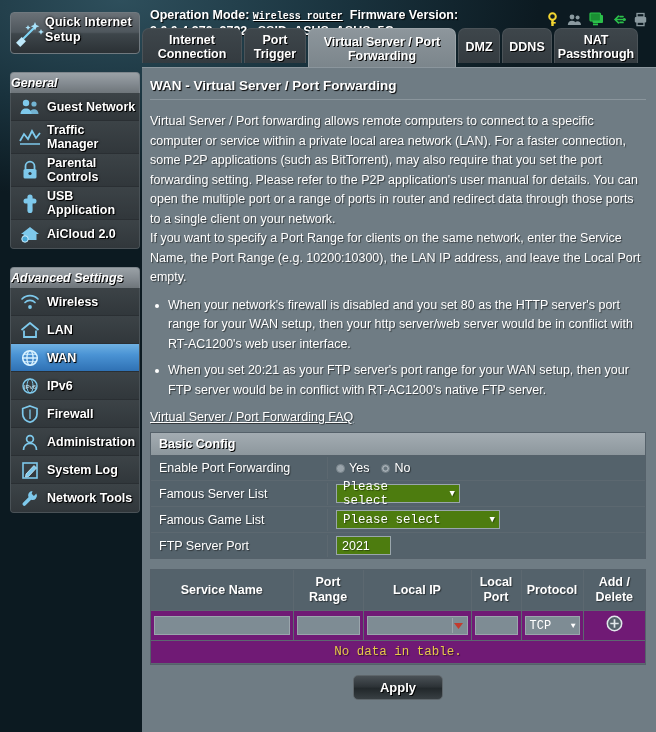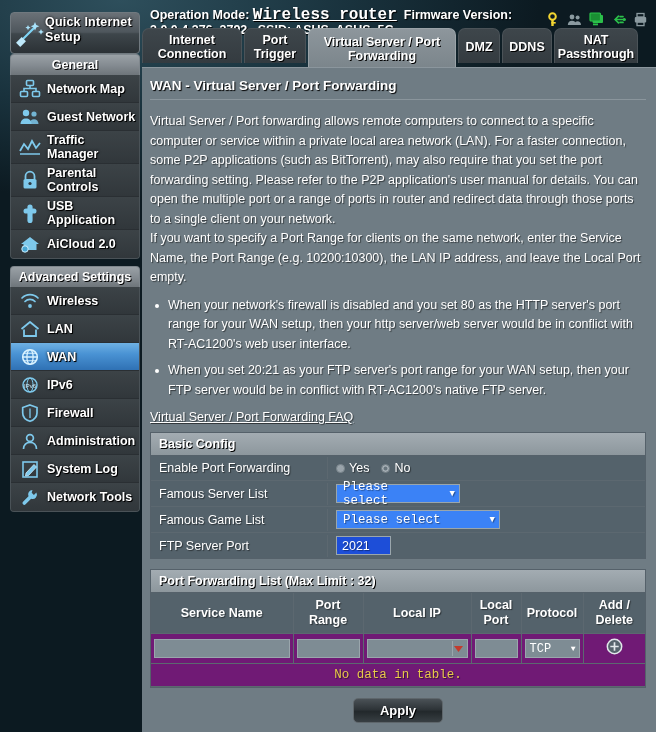--- a/index.html
+++ b/index.html
@@ -84,7 +84,7 @@
     line-height: 15px; white-space: nowrap;
     text-shadow: 1px 1px 1px #000;
   }
-  .hdr-line .val { text-decoration: underline; font-family:"Liberation Mono", monospace; font-size:16px;}
+  .hdr-line .val { text-decoration: underline; font-family:"Liberation Mono", monospace; font-size:10px;}
   #hdr-icons {
     position: absolute; right: 4px; top: 4px;
     display: flex; gap: 7px; align-items: center;

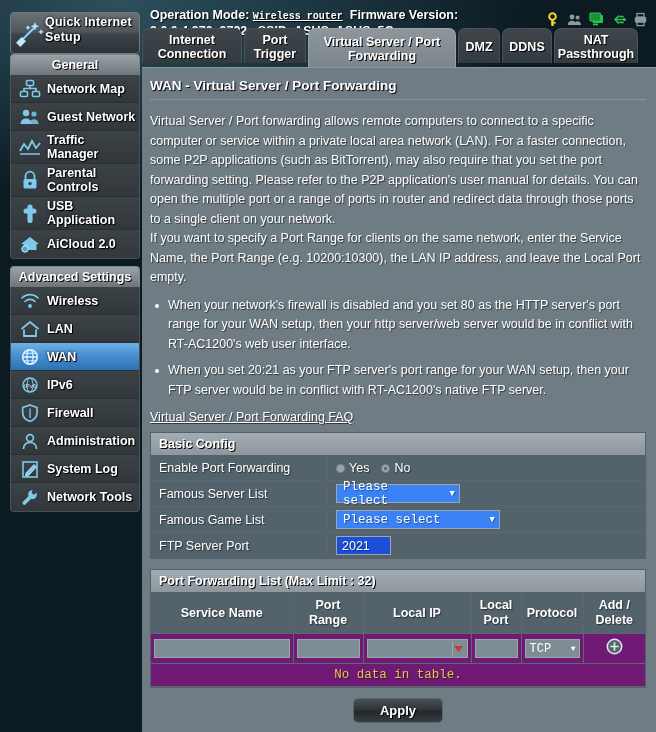--- a/index.html
+++ b/index.html
@@ -39,16 +39,16 @@
     letter-spacing: .2px;
   }
   .grp-hdr {
-    margin-top: 0;
+    margin-top: 18px;
     height: 21px;
     background: linear-gradient(180deg,#9aa1a6 0%, #858c92 50%, #6e757a 100%);
     border: 1px solid #7e868c;
     border-bottom: none;
     border-radius: 4px 4px 0 0;
-    text-align: center;
     font-size: 12.5px; font-weight: bold; color: #fff;
     line-height: 20px;
     text-shadow: 1px 1px 0 #000;
+    font-style: italic;
   }
   .grp-list {
     border: 1px solid #4a5257; border-top: none;

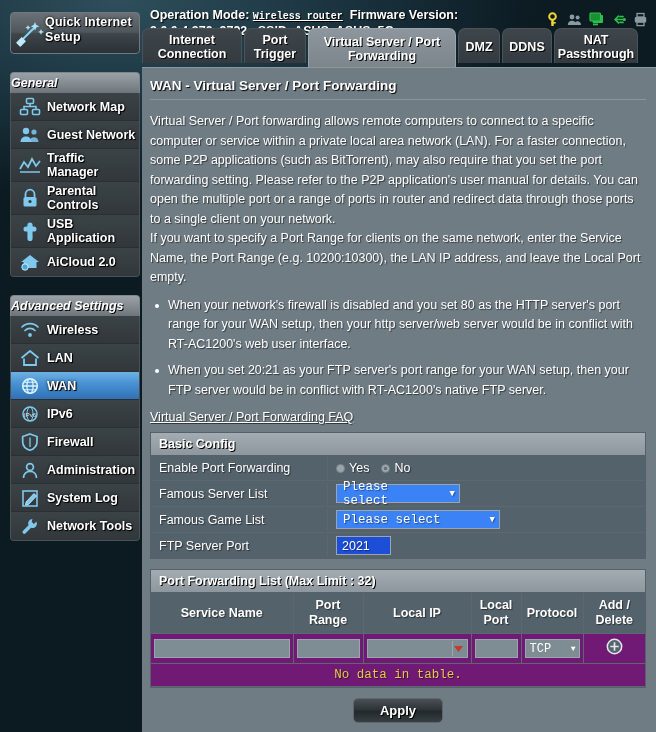--- a/index.html
+++ b/index.html
@@ -284,19 +284,6 @@
     <div class="grp-hdr">General</div>
     <div class="grp-list">
 
-      <div class="nav-item">
-        <span class="nav-ico">
-          <svg width="22" height="20" viewBox="0 0 22 20">
-            <g fill="none" stroke="#7ec9ec" stroke-width="1.6">
-              <rect x="7.5" y="1.5" width="7" height="5" rx="1"></rect>
-              <rect x="1.5" y="12.5" width="7" height="5" rx="1"></rect>
-              <rect x="13.5" y="12.5" width="7" height="5" rx="1"></rect>
-              <path d="M11 6.5 V9.5 M5 12.5 V9.5 H17 V12.5"></path>
-            </g>
-          </svg>
-        </span>
-        <span class="nav-lbl">Network Map</span>
-      </div>
 
       <div class="nav-item">
         <span class="nav-ico">

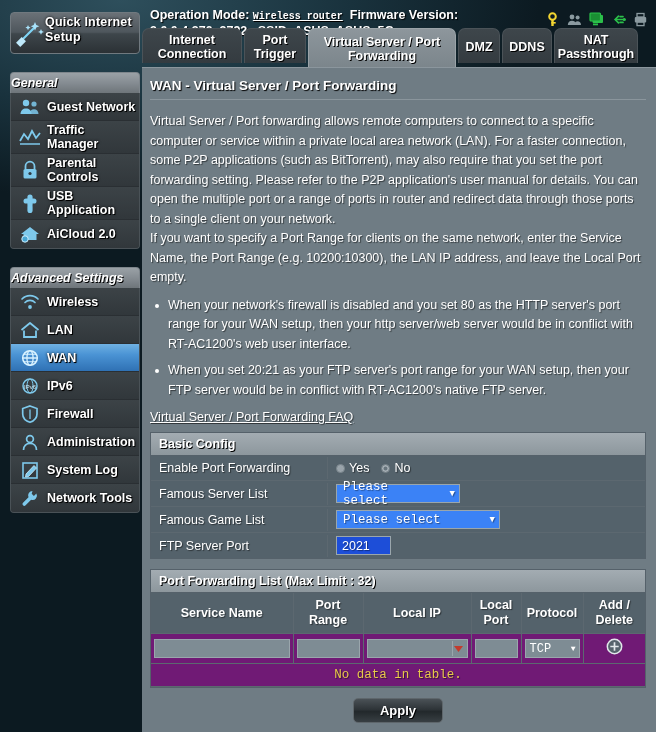--- a/index.html
+++ b/index.html
@@ -188,7 +188,7 @@
 
   .sel-box {
     display: inline-flex; align-items: center; justify-content: space-between;
-    background: #3b82f6; border: 1px solid #9aa6ac;
+    background: #4d7c0f; border: 1px solid #9aa6ac;
     height: 19px; font-family: "Liberation Mono", monospace;
     font-size: 12.5px; color: #fff; padding: 0 4px 0 6px;
     text-shadow: 1px 1px 1px rgba(0,0,0,.4);

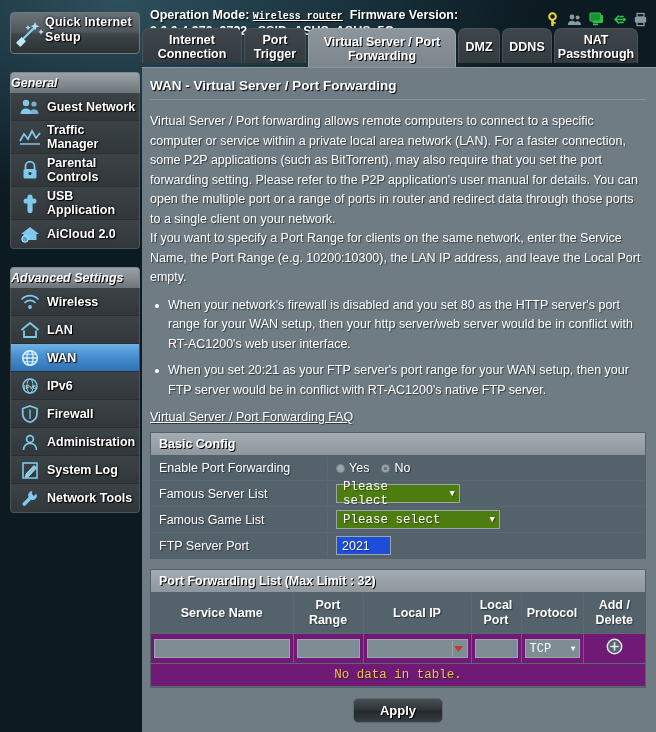--- a/index.html
+++ b/index.html
@@ -196,7 +196,7 @@
   }
   .sel-box .arrow { margin-left: 10px; font-size: 9px; }
   .txt-in {
-    background: #1d4ed8; border: 1px solid #9aa6ac;
+    background: #4d7c0f; border: 1px solid #9aa6ac;
     height: 19px; font-size: 12.5px; color: #fff; padding: 0 5px;
     font-family: "Liberation Sans", sans-serif;
     text-shadow: 1px 1px 1px rgba(0,0,0,.4);

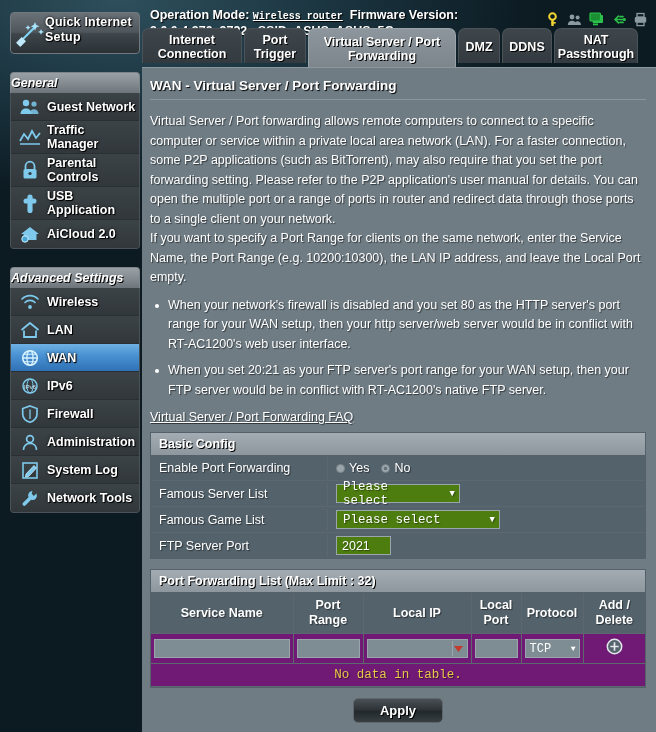--- a/index.html
+++ b/index.html
@@ -566,7 +566,6 @@
 
       
       <div class="sect">
-        <div class="sect-hdr">Port Forwarding List (Max Limit : 32)</div>
         <table class="pf">
           <tbody>
               <tr>

